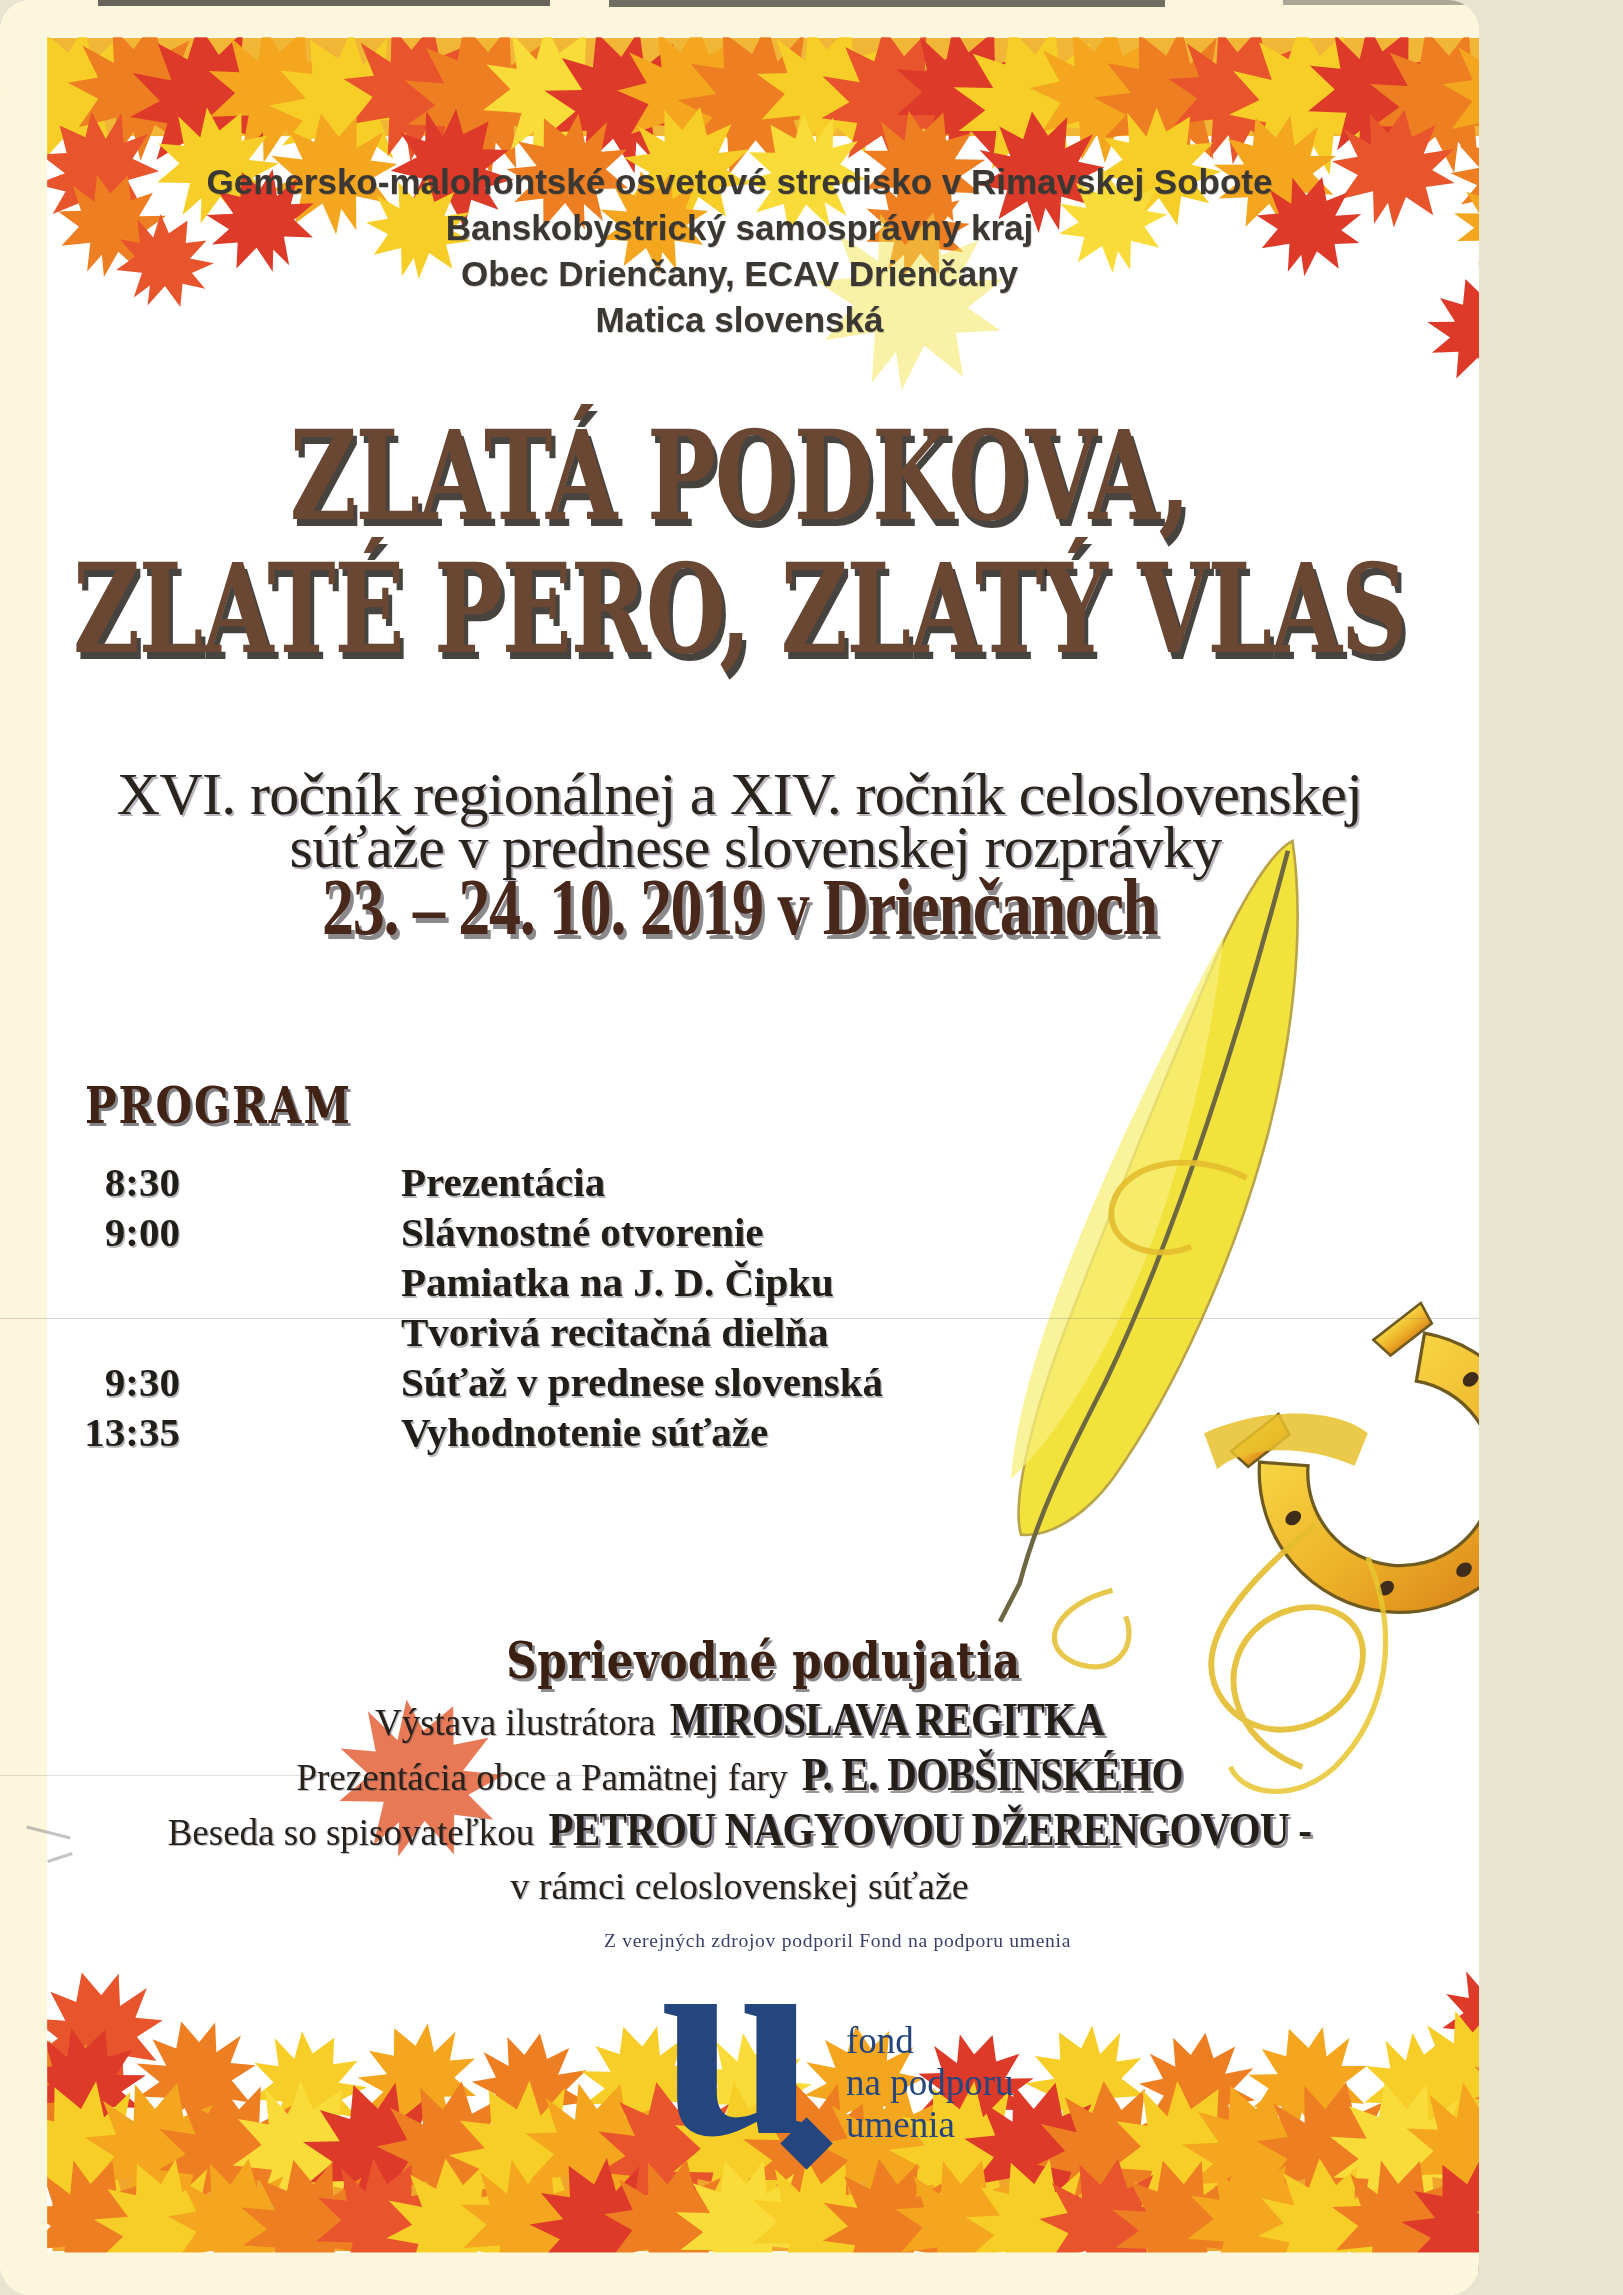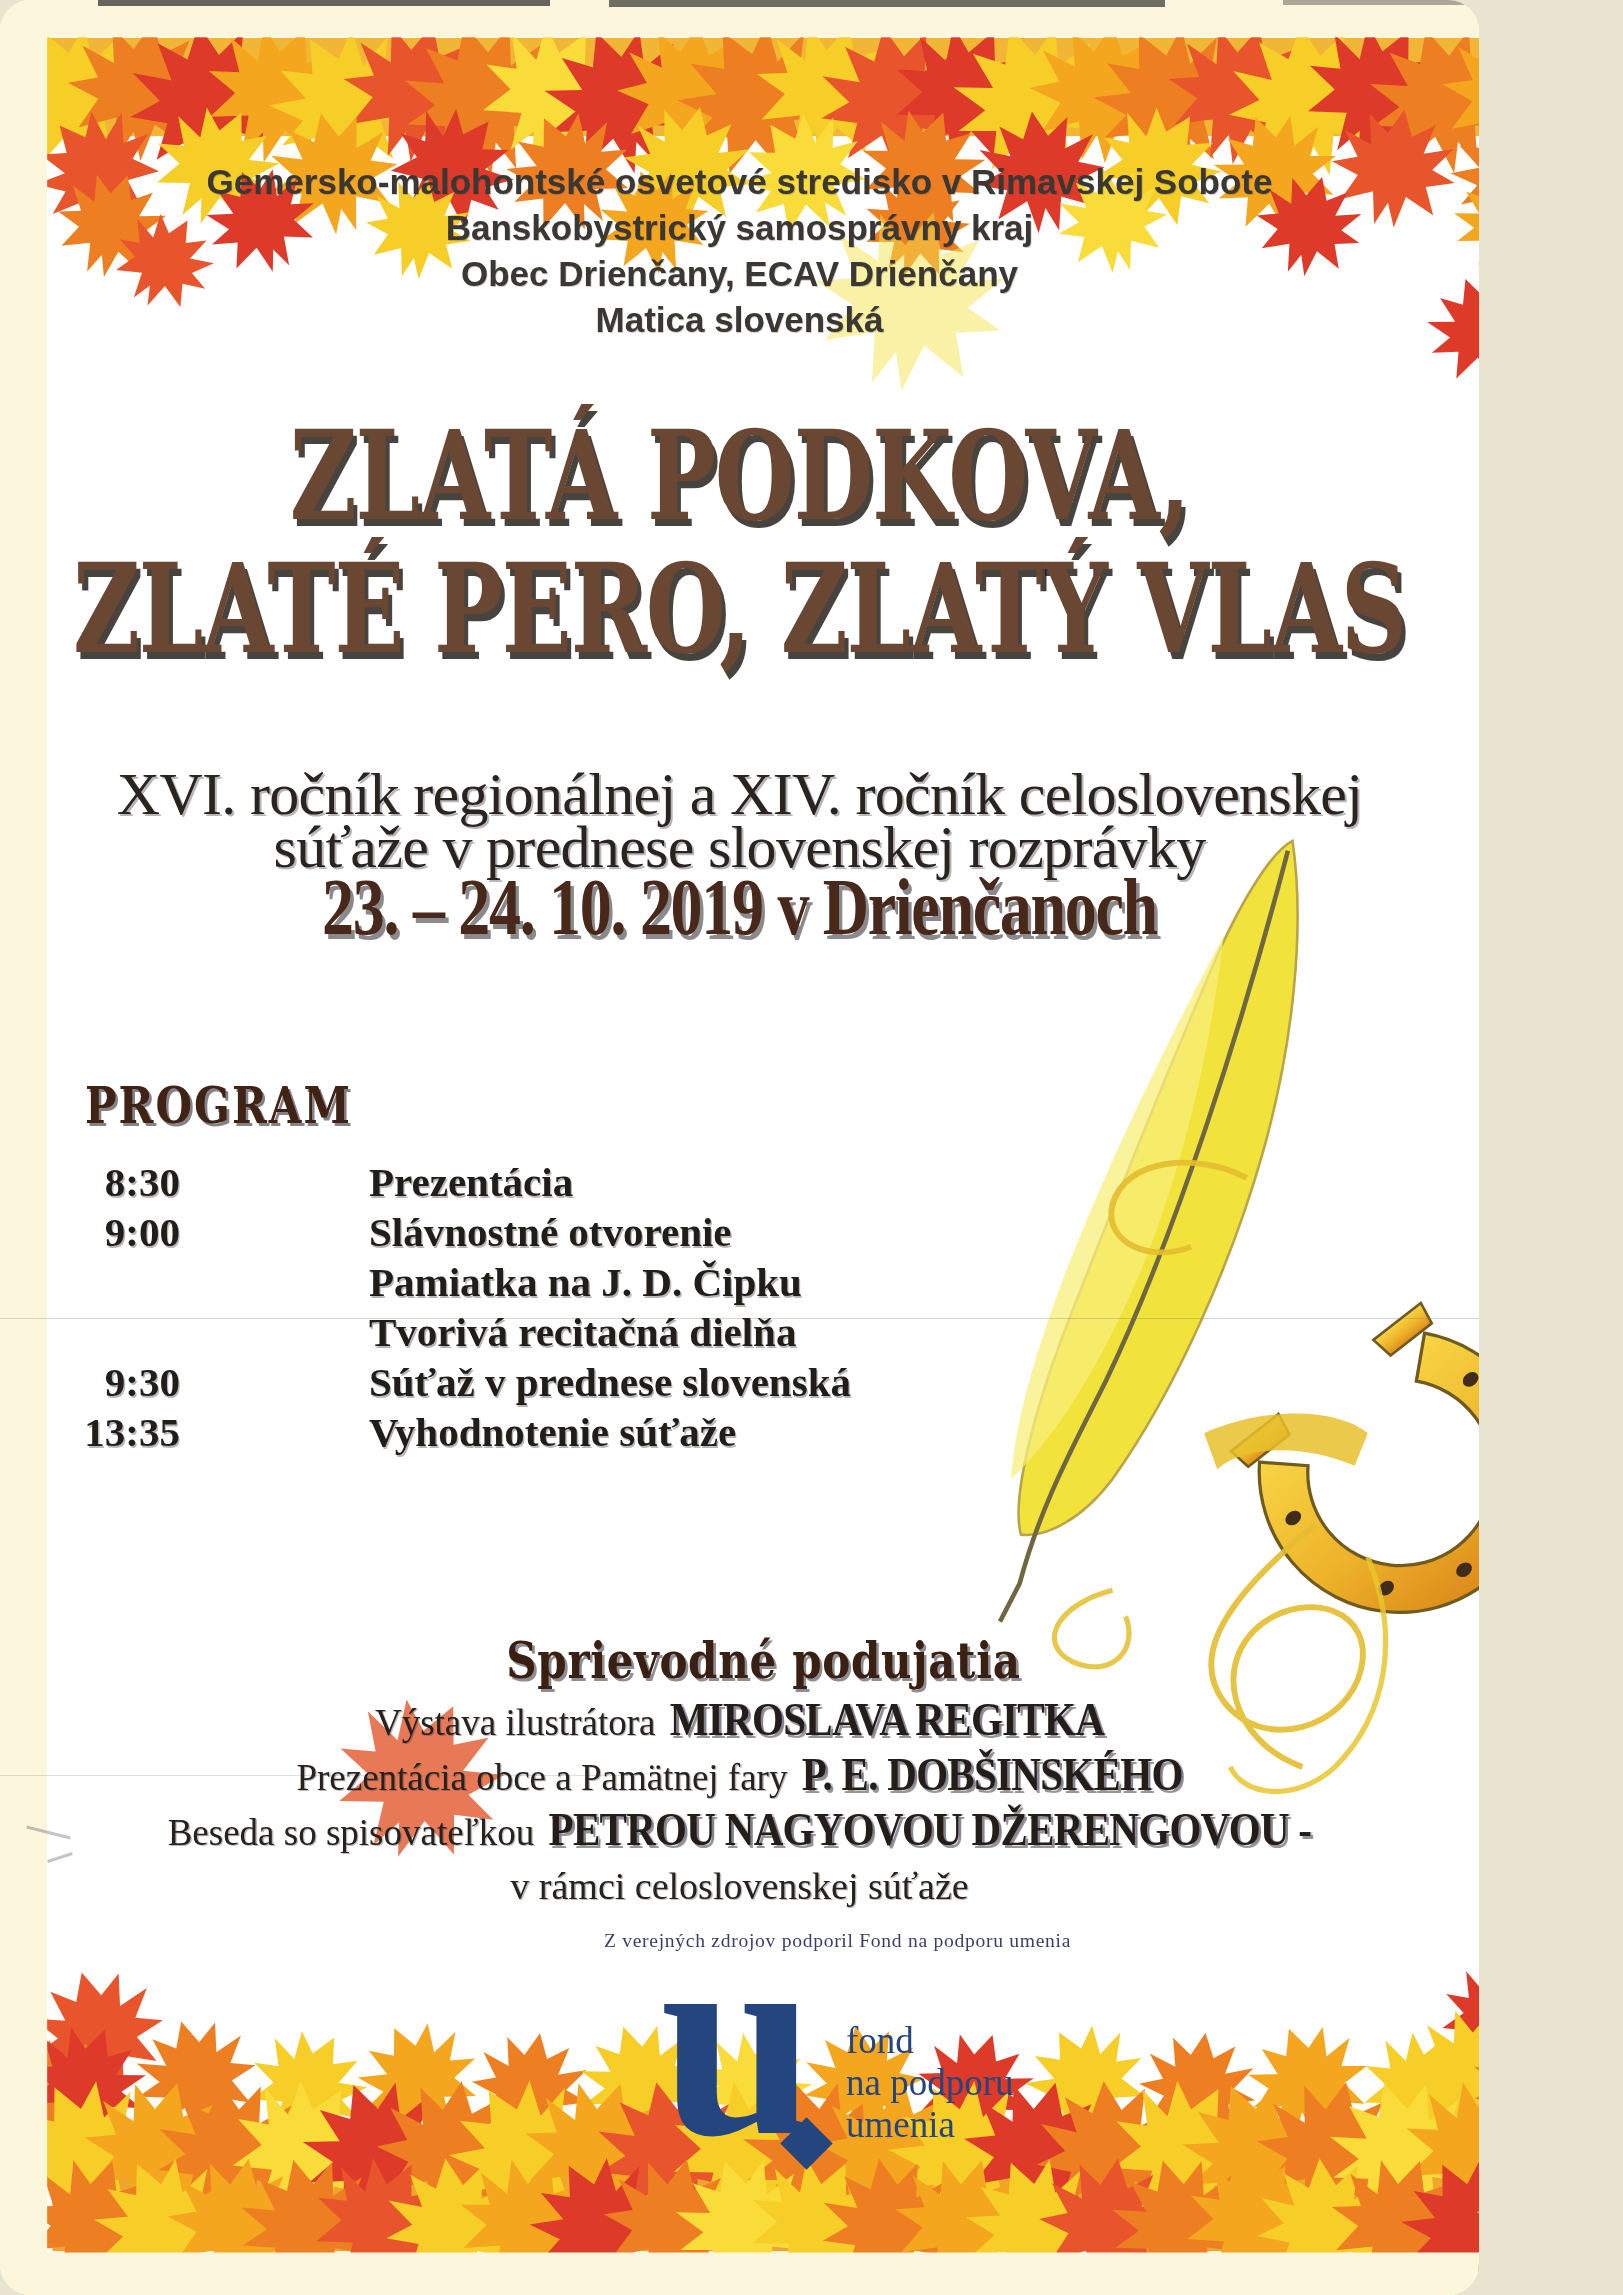--- a/index.html
+++ b/index.html
@@ -17,7 +17,7 @@
   #title1{top:414px;} #title2{top:547px;}
   .subtitle{font-size:60px;color:#2a241e;line-height:1;letter-spacing:-0.7px;
     text-shadow:2px 2px 0 rgba(80,70,90,0.4);}
-  #subtitle1{top:744px;margin-top:20px;} #subtitle2{top:817px;}
+  #subtitle1{top:744px;margin-top:20px;} #subtitle2{top:817px;padding-left:16px;}
   #dateline{top:868px;font-family:Liberation Serif, serif;font-weight:700;font-size:64px;
     color:#48281b;letter-spacing:-1.3px;line-height:1;}
   #dateline .sc{display:inline-block;transform:scaleY(1.25);transform-origin:50% 0;

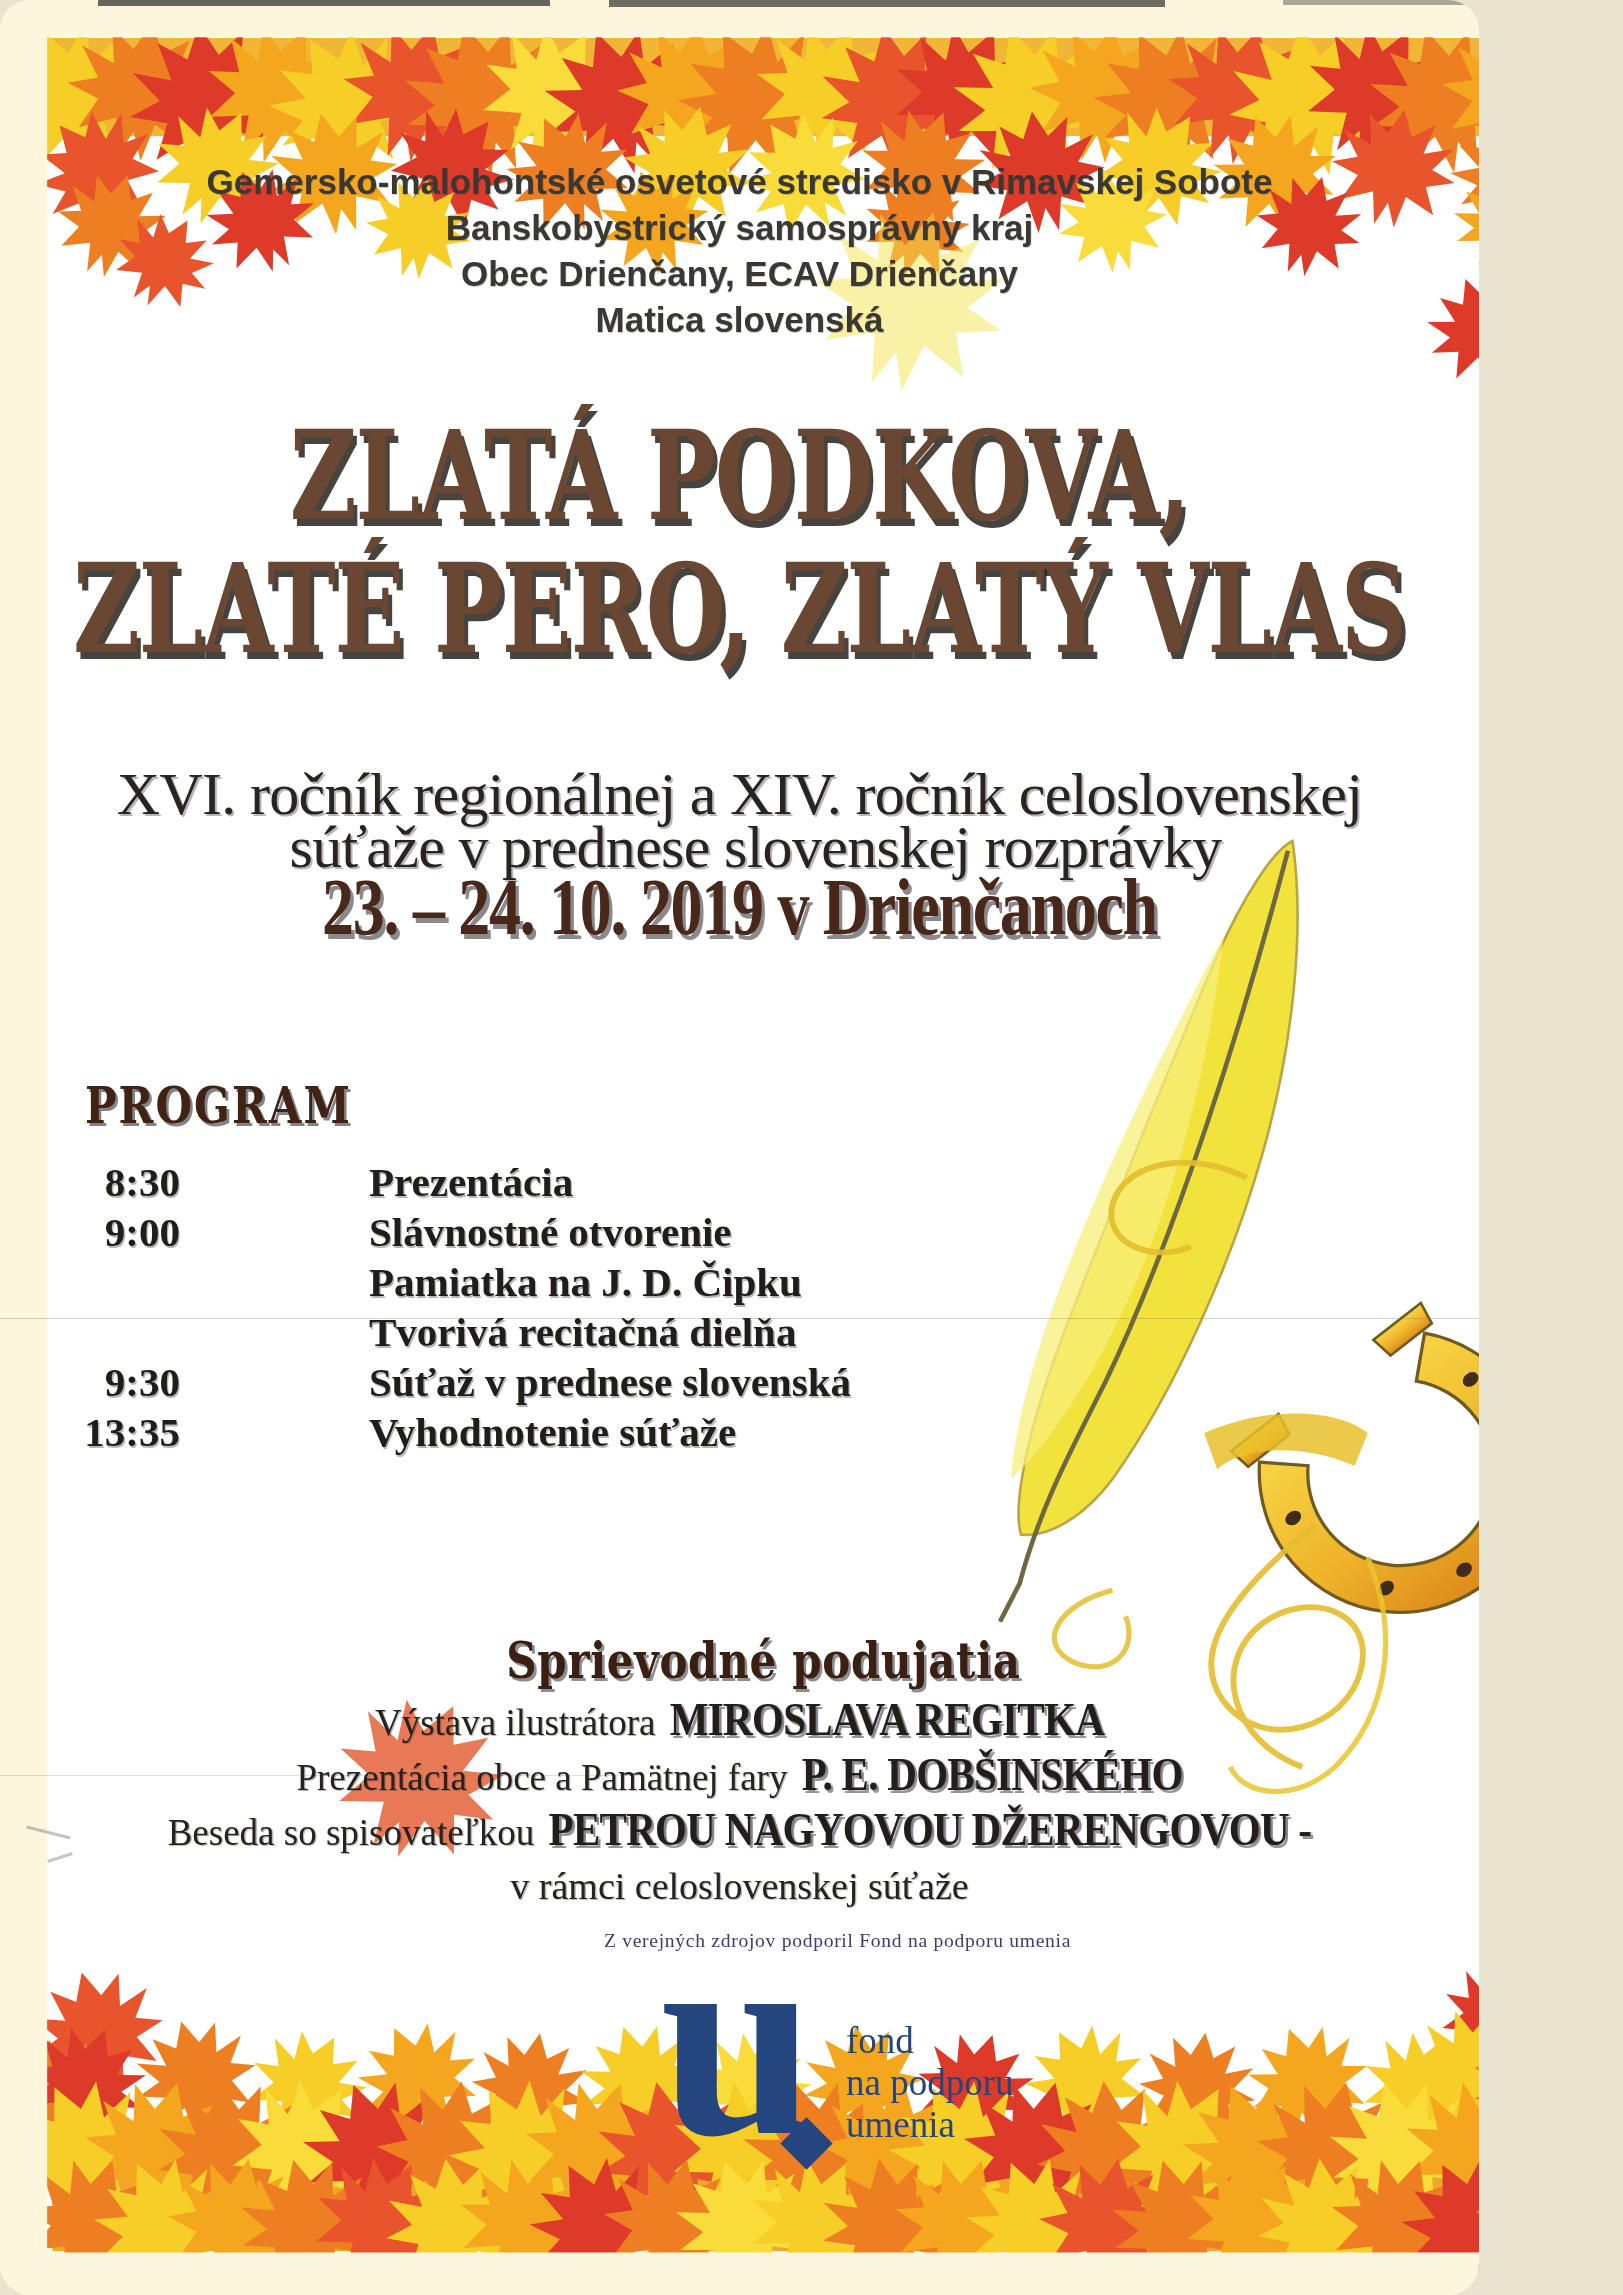--- a/index.html
+++ b/index.html
@@ -31,7 +31,7 @@
     font-size:41px;font-weight:700;color:#211d18;line-height:50px;
     text-shadow:1.3px 2px 0 rgba(50,45,55,0.35);}
   .prog-time{text-align:right;}
-  .prog-act{white-space:nowrap;}
+  .prog-act{white-space:nowrap;margin-left:32px;}
   #sideHead{top:1636px;font-family:"DejaVu Serif",serif;font-weight:700;font-size:42px;
     color:#3a2013;line-height:1;letter-spacing:0.7px;padding-left:24px;}
   #sideHead .sc{display:inline-block;transform:scaleY(1.2);transform-origin:50% 0;

